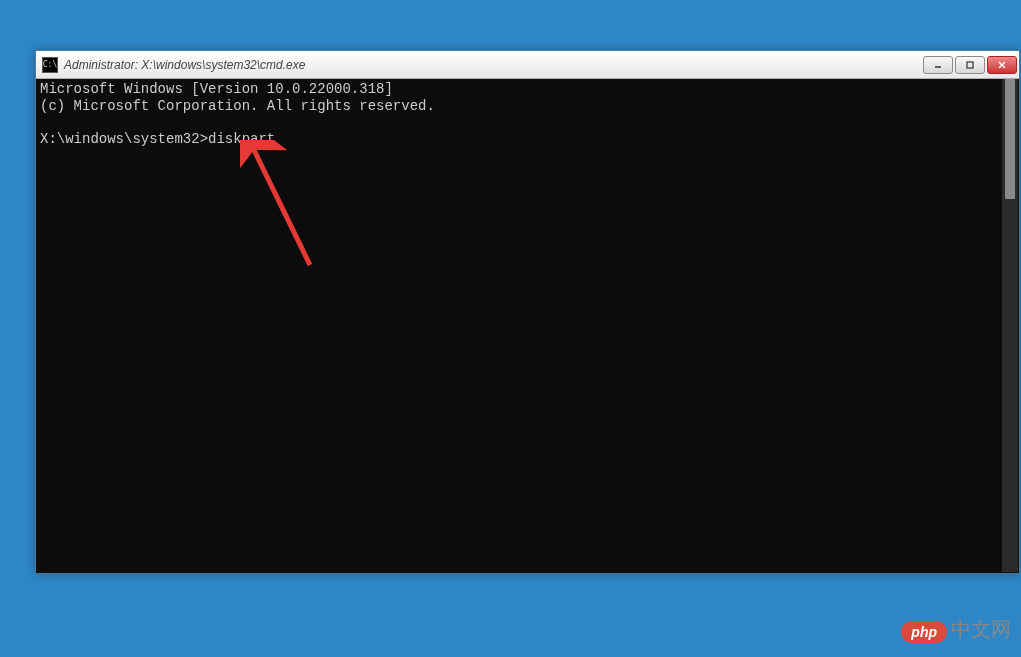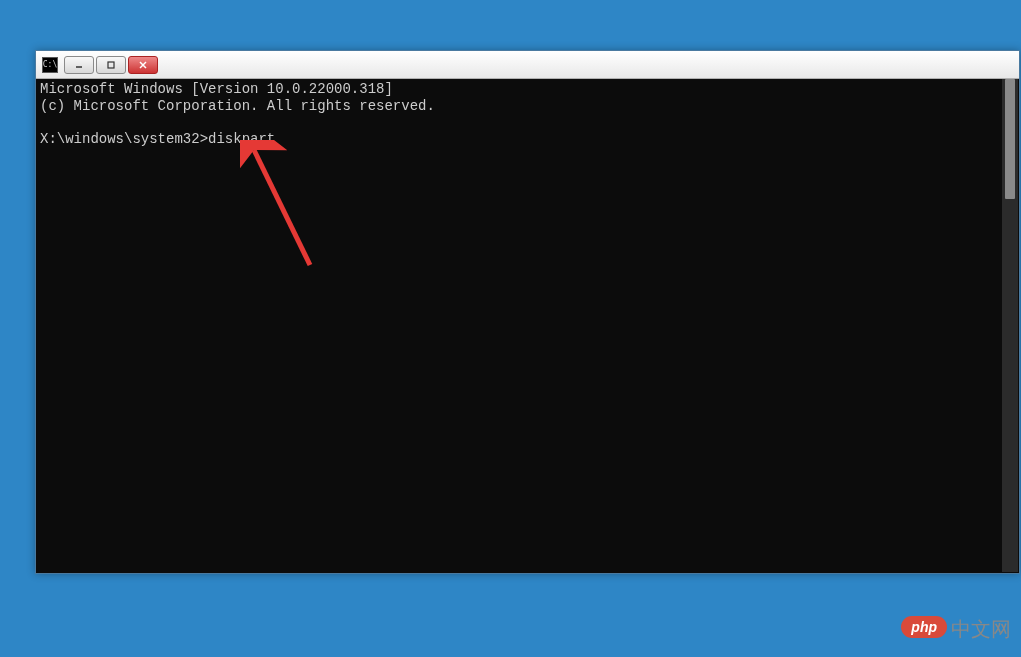--- a/index.html
+++ b/index.html
@@ -143,6 +143,7 @@
 <div class="window">
   <div class="titlebar">
     <div class="titlebar-icon">C:\</div>
+    <div class="titlebar-title">Administrator: X:\windows\system32\cmd.exe</div>
     <div class="titlebar-buttons">
       <div class="tb-btn">
         <svg width="10" height="10" viewBox="0 0 10 10">

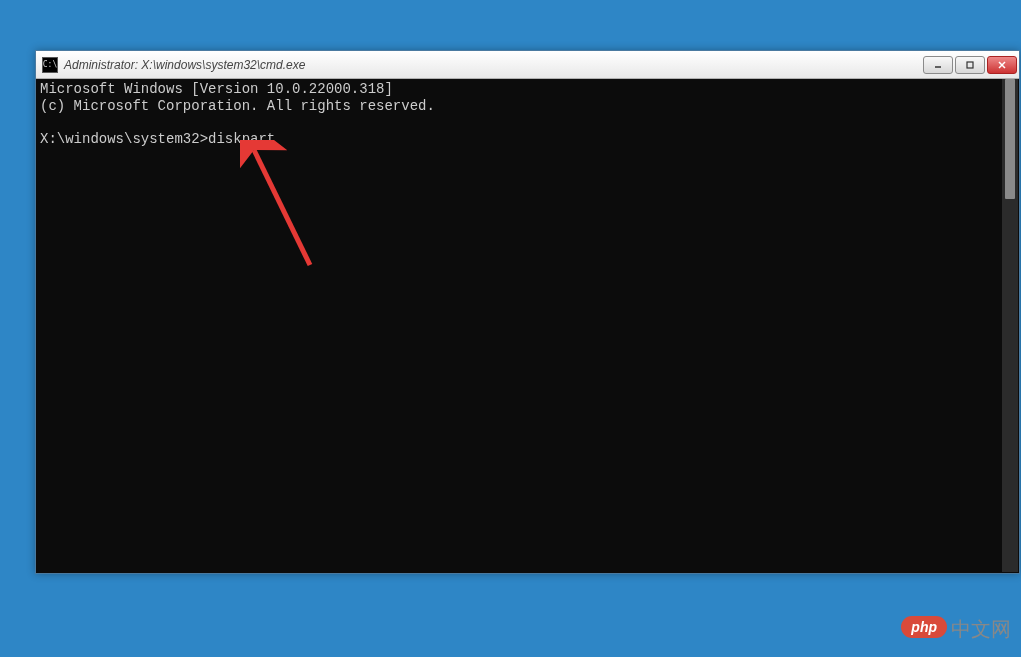--- a/index.html
+++ b/index.html
@@ -119,7 +119,7 @@
       right: 10px;
       bottom: 14px;
       display: flex;
-      align-items: flex-start;
+      align-items: flex-end;
       gap: 4px;
     }
     .watermark-pill {

